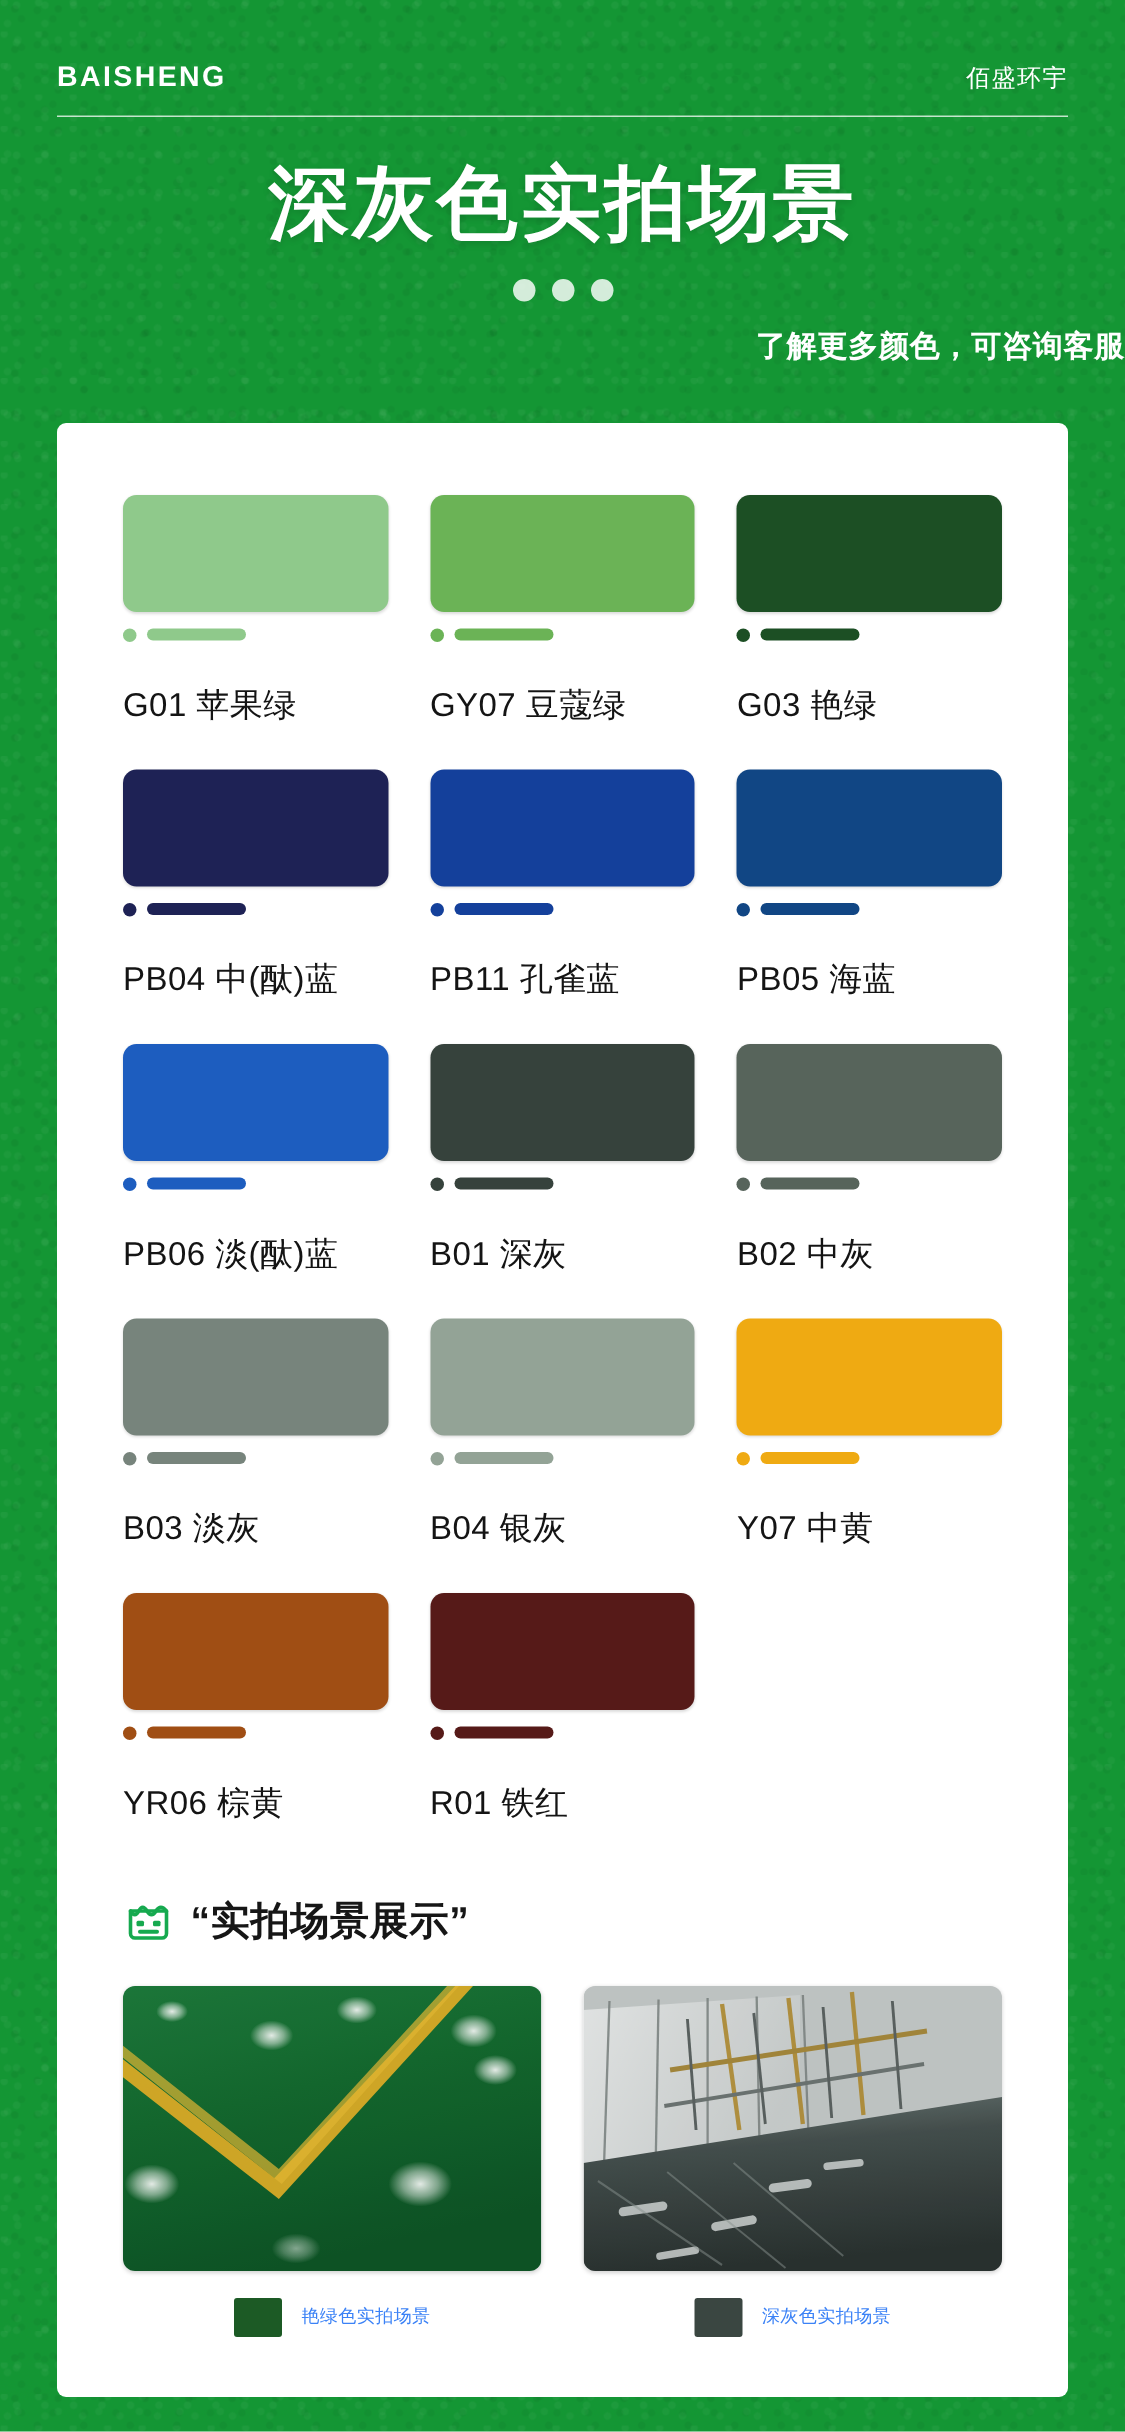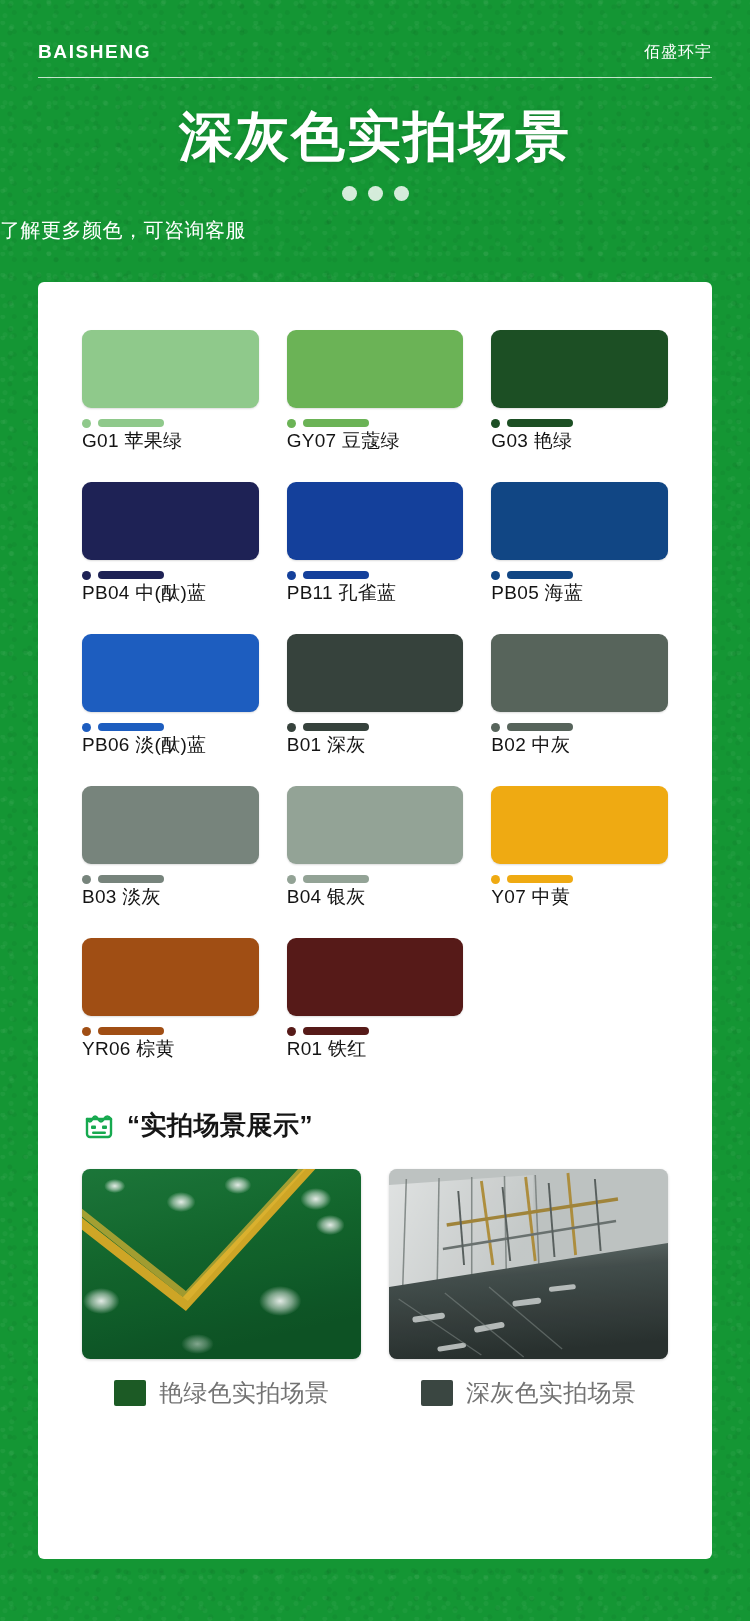--- a/index.html
+++ b/index.html
@@ -62,10 +62,11 @@
   }
   .hero-sub{
     margin-top:16px;
-    text-align:left;
+    text-align:right;
     color:#ffffff;
     font-size:20px;
     letter-spacing:.5px;
+    font-weight:bold;
   }
 
   

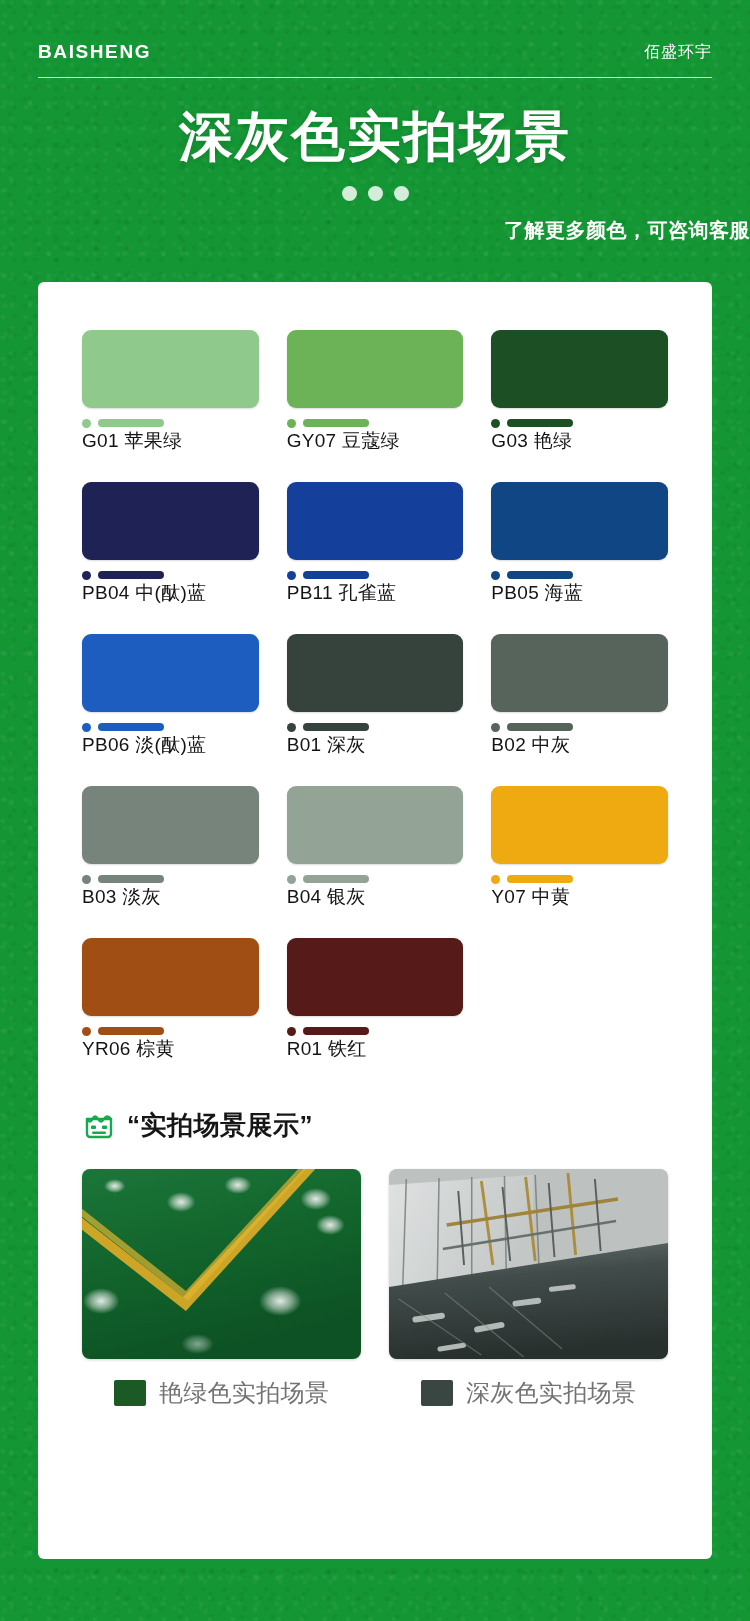--- a/index.html
+++ b/index.html
@@ -98,8 +98,8 @@
   .chip-dot{ width:9px;height:9px;border-radius:50%; flex:0 0 auto; }
   .chip-bar{ height:8px; width:66px; border-radius:4px; }
   .chip-label{
-    margin-top:0;
-    font-size:19px;
+    margin-top:27px;
+    font-size:22px;
     color:#141414;
     letter-spacing:.3px;
     white-space:nowrap;

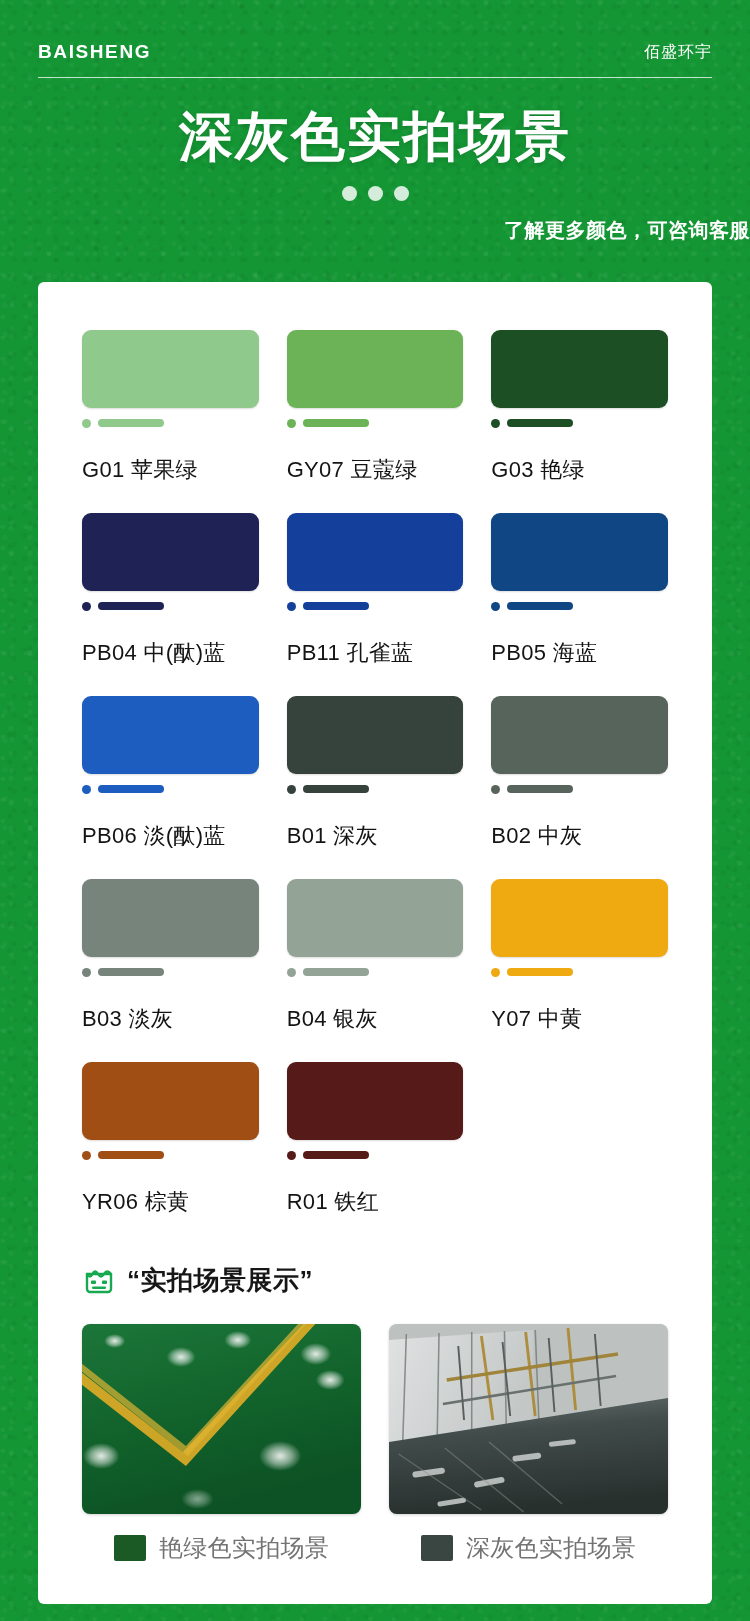--- a/index.html
+++ b/index.html
@@ -140,7 +140,7 @@
     display:flex; align-items:center; justify-content:center; gap:13px;
   }
   .cap-chip{ width:32px;height:26px;border-radius:2px; flex:0 0 auto; }
-  .cap-text{ font-size:24px; color:#737373; letter-spacing:.3px; white-space:nowrap;text-align:center; }
+  .cap-text{ font-size:12px; color:#3b82f6; letter-spacing:.3px; white-space:nowrap;text-align:center; }
 </style>
 </head>
 <body>

